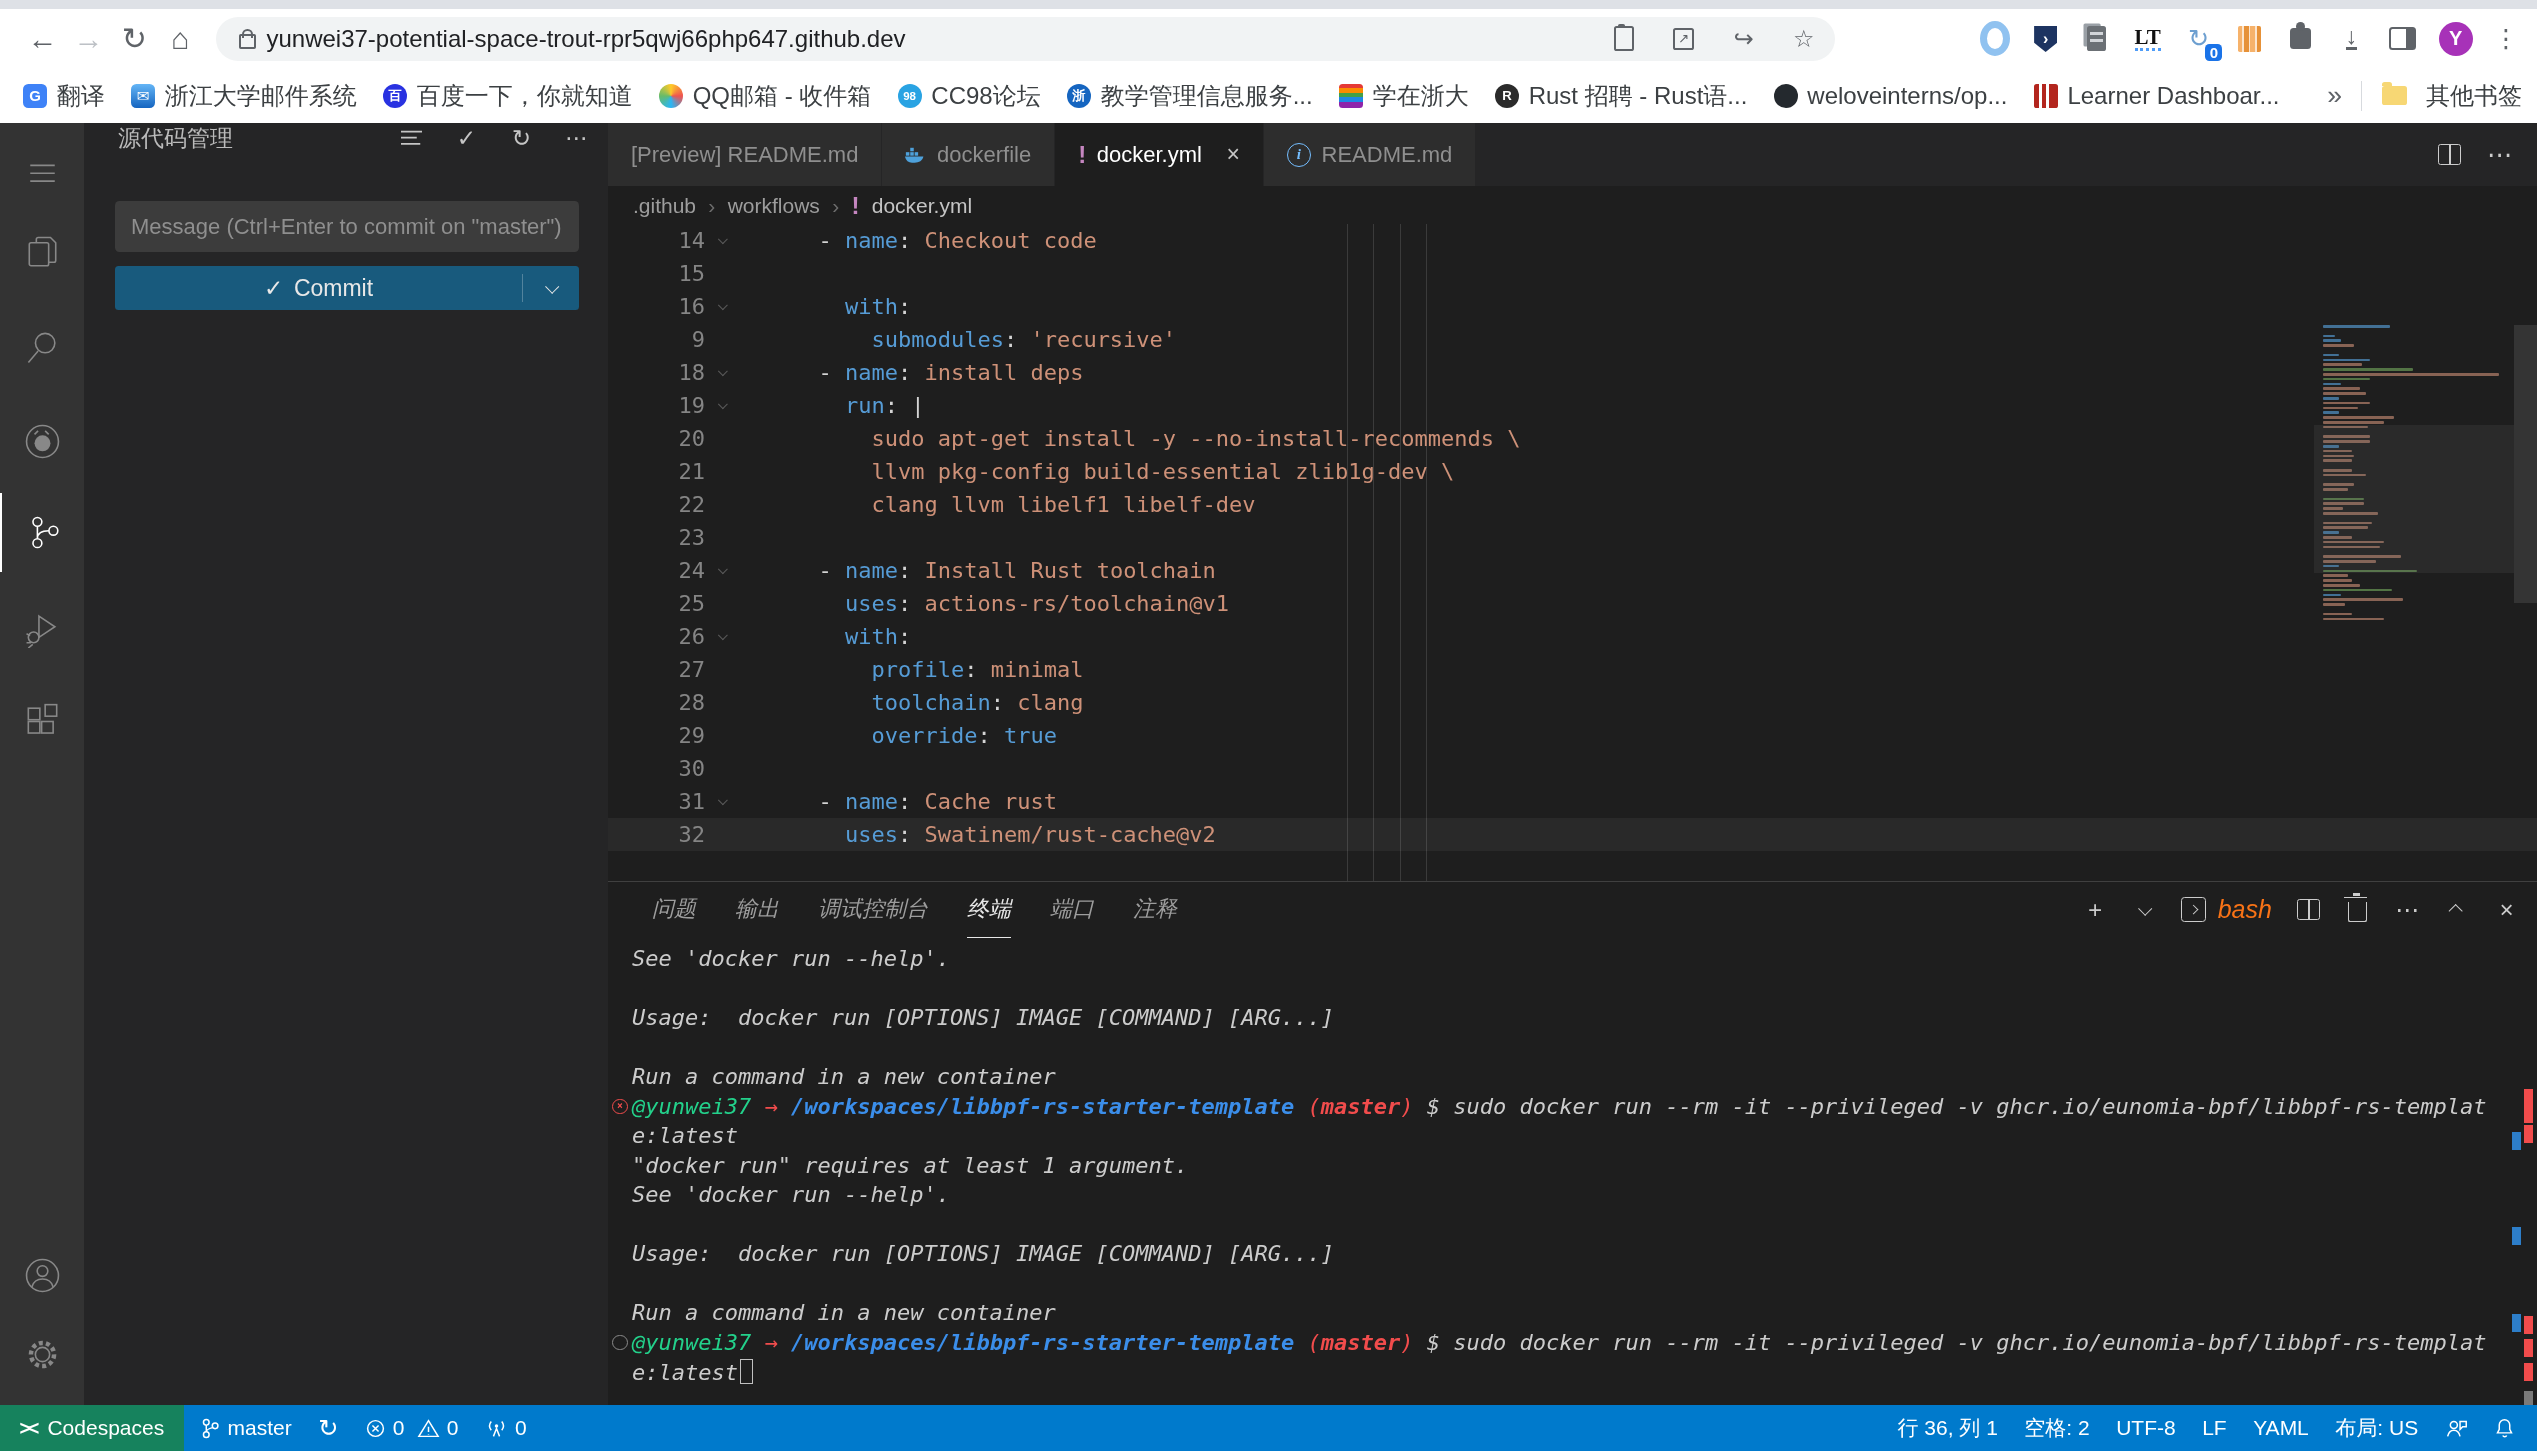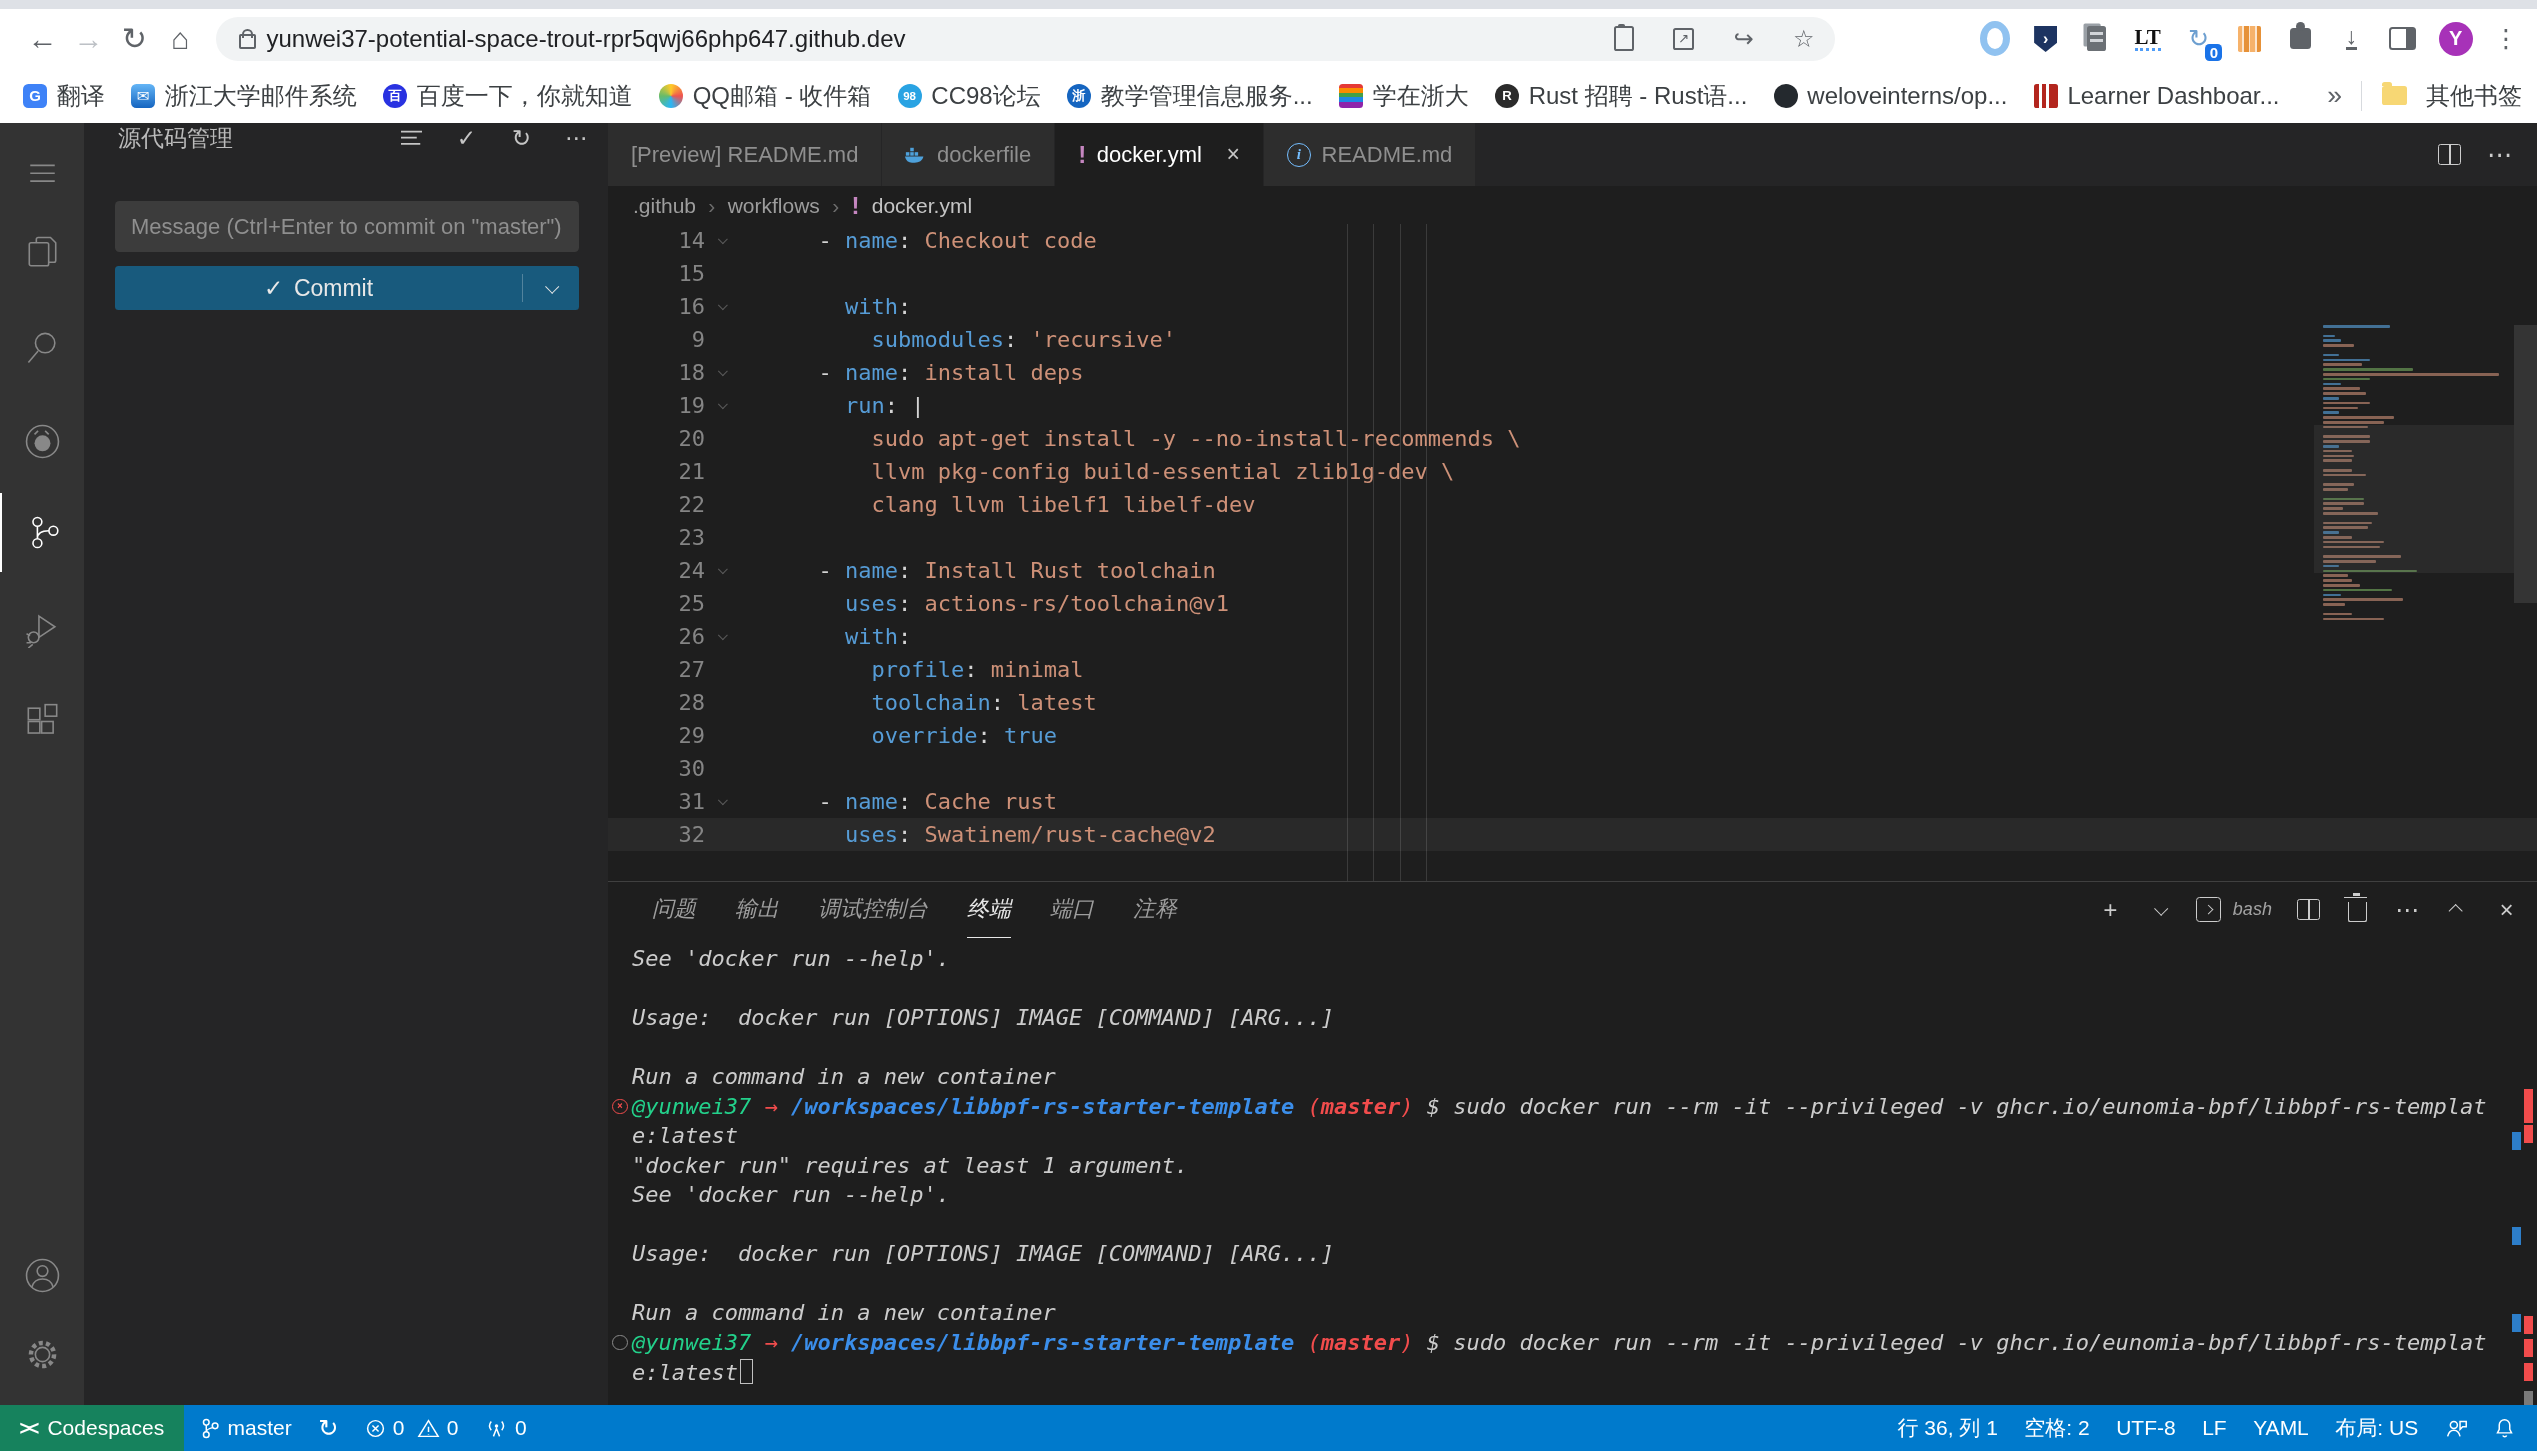--- a/index.html
+++ b/index.html
@@ -433,7 +433,7 @@
             <div class="cl"><span class="ln">25</span><span class="fold"></span><span class="codetxt"><span class="tk-p">        </span><span class="tk-k">uses</span><span class="tk-p">:</span><span class="tk-s"> actions-rs/toolchain@v1</span></span></div>
             <div class="cl"><span class="ln">26</span><span class="fold"><span class="chev down"></span></span><span class="codetxt"><span class="tk-p">        </span><span class="tk-k">with</span><span class="tk-p">:</span></span></div>
             <div class="cl"><span class="ln">27</span><span class="fold"></span><span class="codetxt"><span class="tk-p">          </span><span class="tk-k">profile</span><span class="tk-p">:</span><span class="tk-s"> minimal</span></span></div>
-            <div class="cl"><span class="ln">28</span><span class="fold"></span><span class="codetxt"><span class="tk-p">          </span><span class="tk-k">toolchain</span><span class="tk-p">:</span><span class="tk-s"> latest</span></span></div>
+            <div class="cl"><span class="ln">28</span><span class="fold"></span><span class="codetxt"><span class="tk-p">          </span><span class="tk-k">toolchain</span><span class="tk-p">:</span><span class="tk-s"> clang</span></span></div>
             <div class="cl"><span class="ln">29</span><span class="fold"></span><span class="codetxt"><span class="tk-p">          </span><span class="tk-k">override</span><span class="tk-p">:</span><span class="tk-b"> true</span></span></div>
             <div class="cl"><span class="ln">30</span><span class="fold"></span><span class="codetxt"></span></div>
             <div class="cl"><span class="ln">31</span><span class="fold"><span class="chev down"></span></span><span class="codetxt"><span class="tk-p">      - </span><span class="tk-k">name</span><span class="tk-p">:</span><span class="tk-s"> Cache rust</span></span></div>

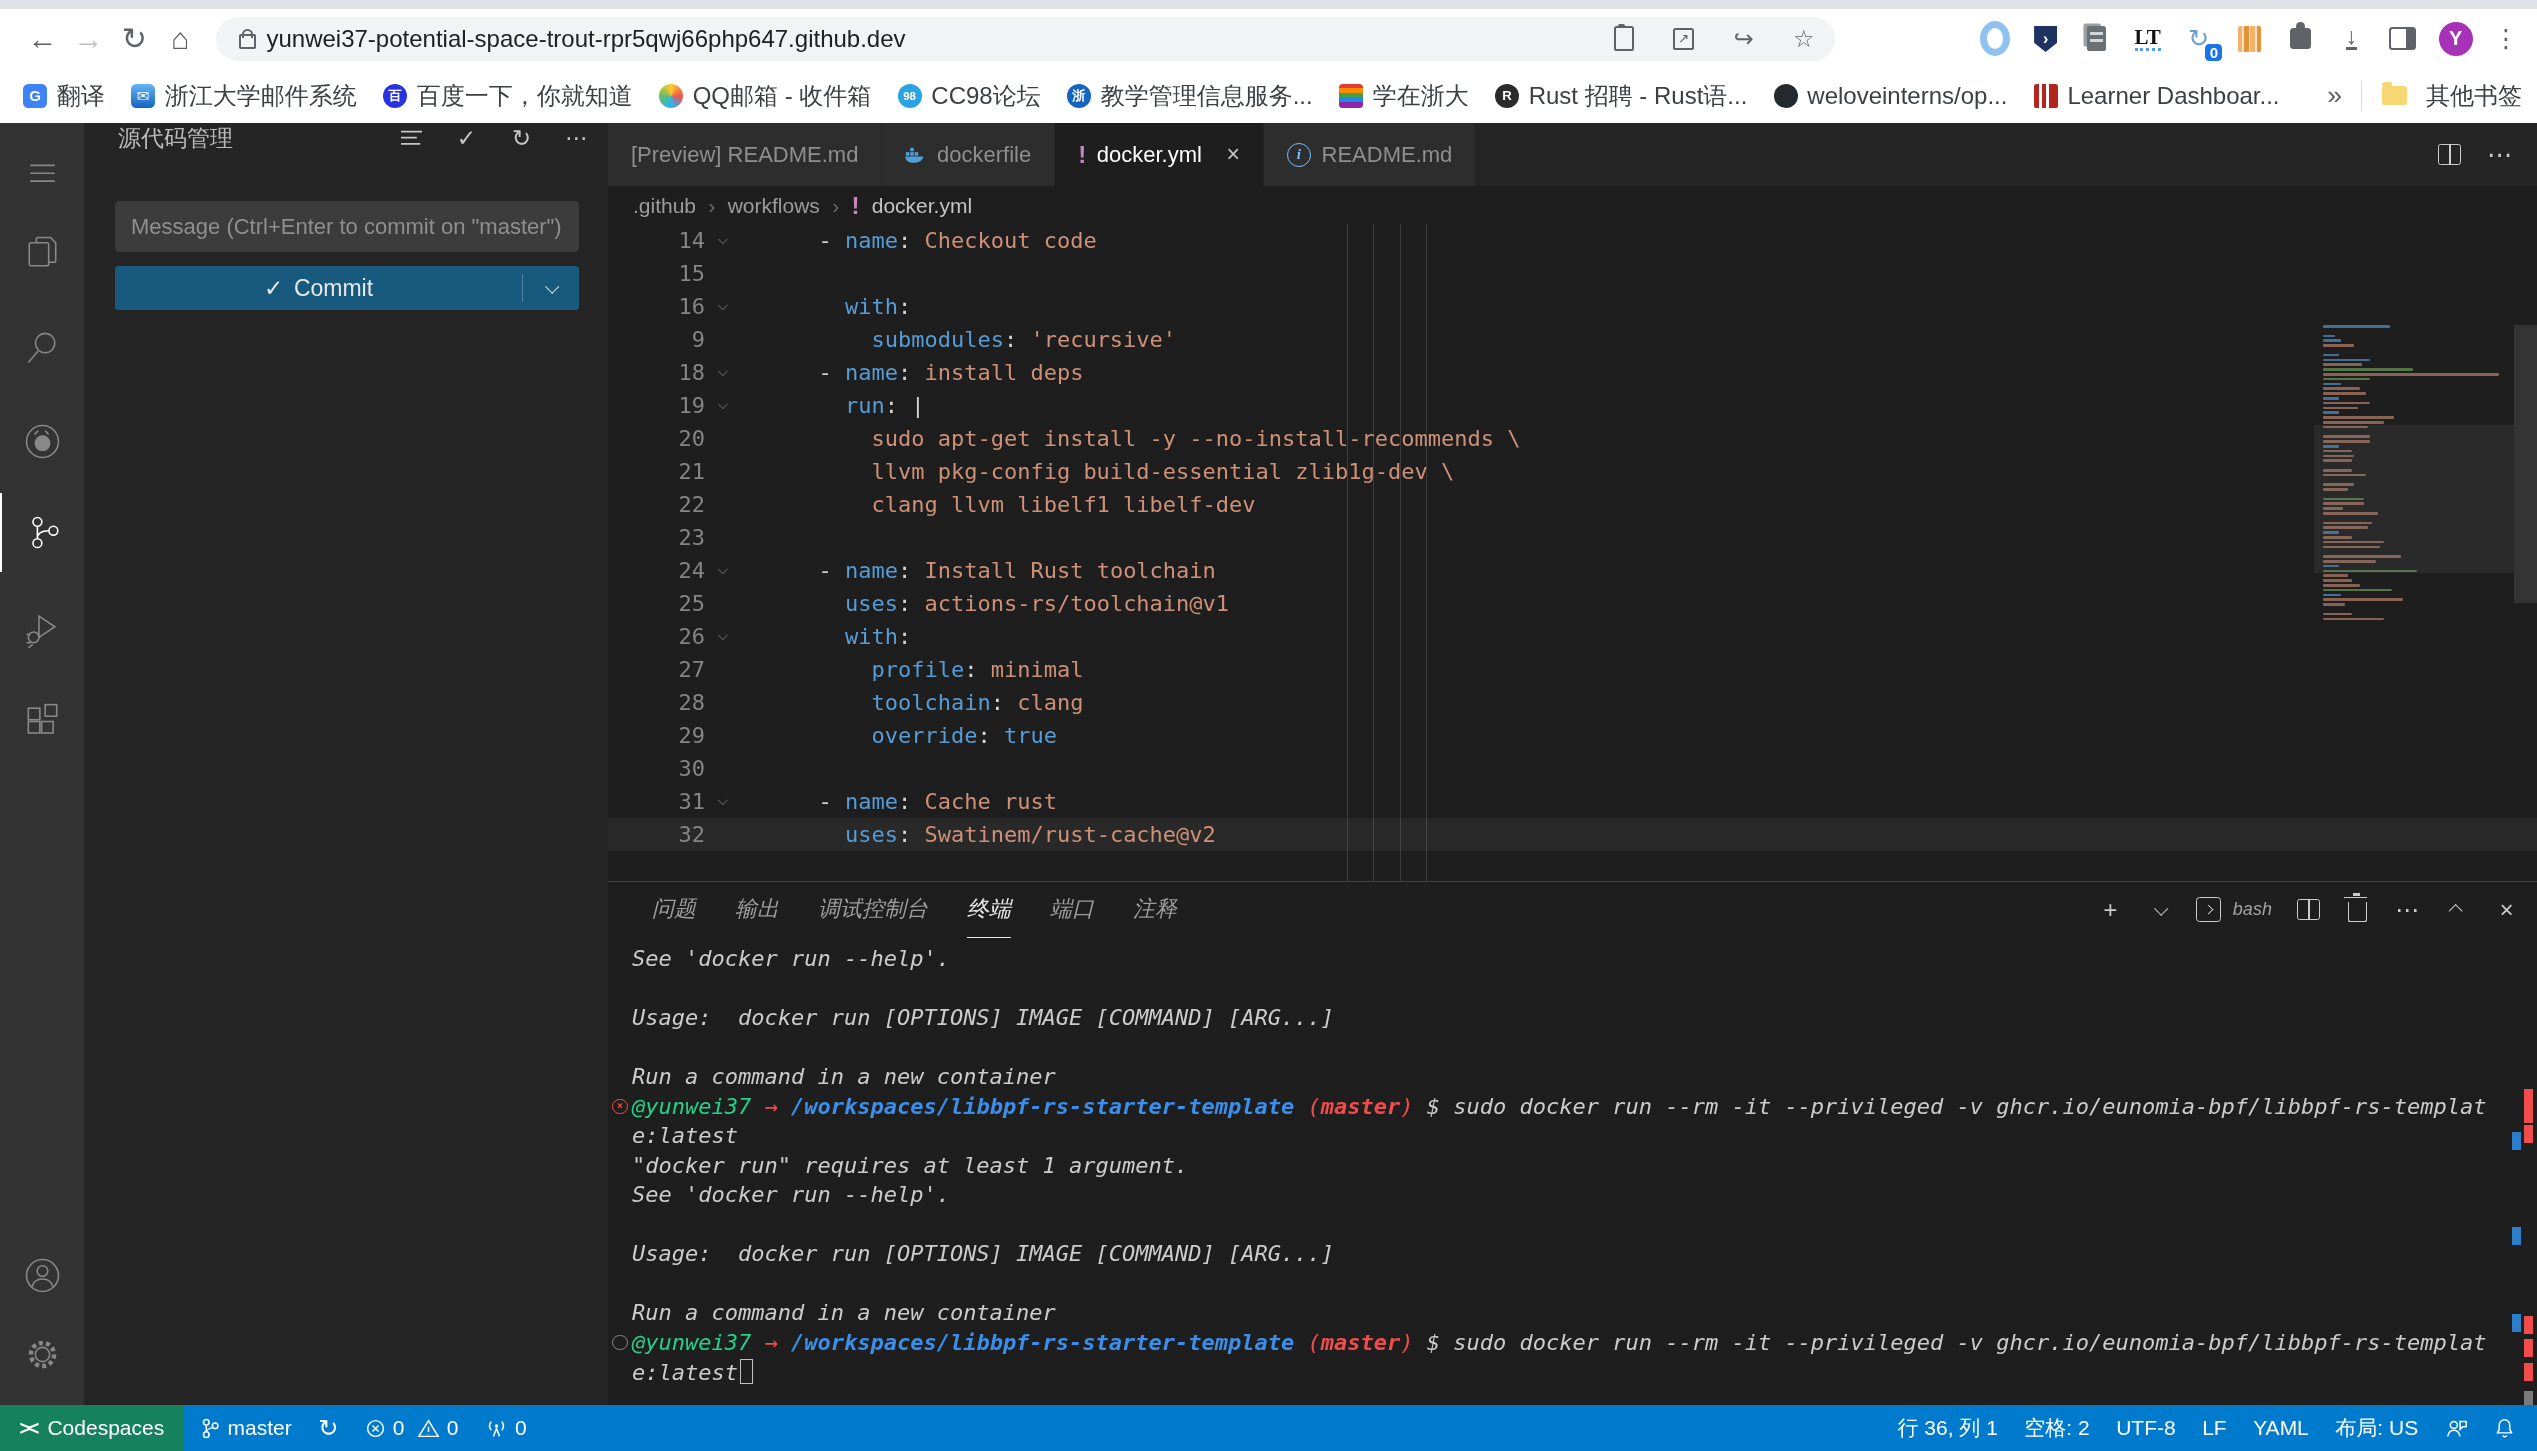--- a/index.html
+++ b/index.html
@@ -137,7 +137,7 @@
   .panel-actions{position:absolute;top:0;right:17.6px;height:55px;display:flex;align-items:center;gap:23px;color:#cccccc;}
   .pa{display:flex;align-items:center;justify-content:center;min-width:26.5px;height:30px;font-size:24px;}
   .shellbox{width:23px;height:23px;border:1.8px solid #cccccc;border-radius:3.5px;display:flex;align-items:center;justify-content:center;}
-  .shell-label{font-size:18px;color:#a3a3a3;margin-left:-12.3px;}
+  .shell-label{font-size:25px;color:#f97316;margin-left:-12.3px;}
   .trash{width:17.6px;height:19.4px;border:1.8px solid #ccc;border-top:none;border-radius:0 0 2.6px 2.6px;position:relative;margin-top:5.3px;}
   .trash::before{content:"";position:absolute;top:-5.3px;left:-4.4px;width:23px;height:1.8px;background:#ccc;}
   .trash::after{content:"";position:absolute;top:-8.8px;left:4.4px;width:7px;height:2.6px;background:#ccc;}

